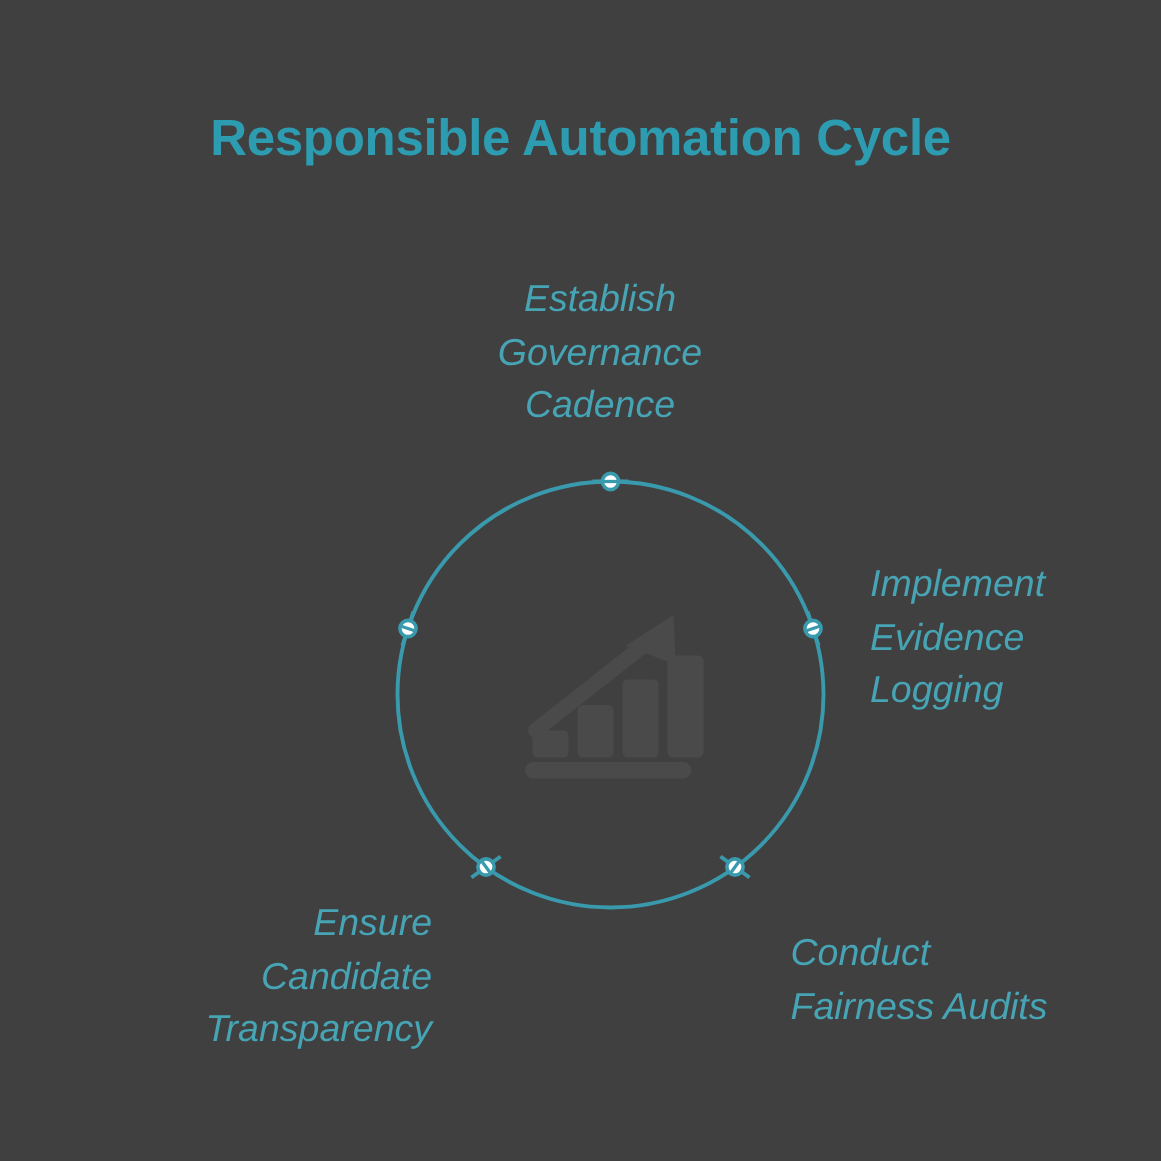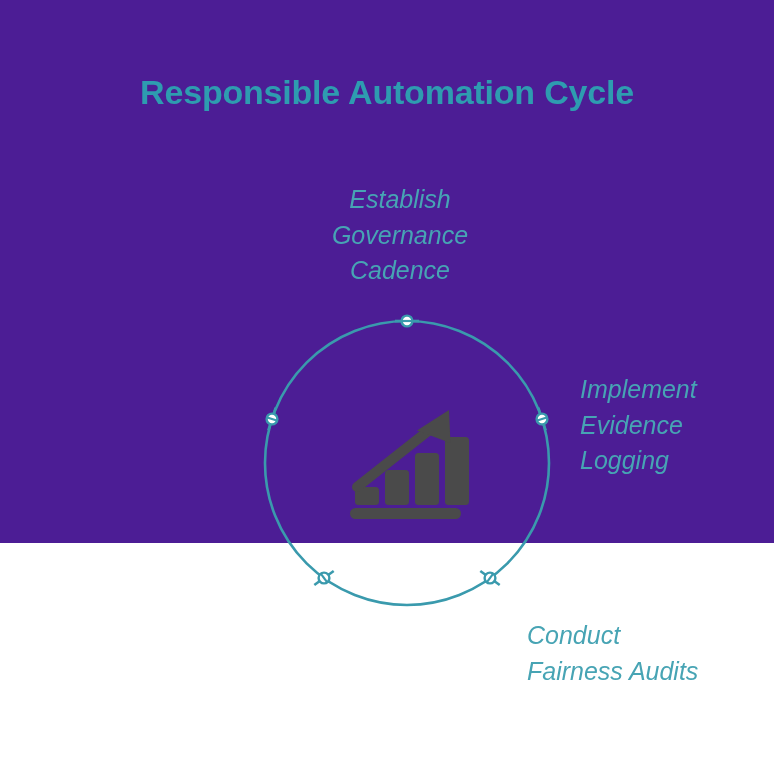--- a/index.html
+++ b/index.html
@@ -17,8 +17,8 @@
   #canvas {
     position: relative;
     width: 774px;
-    height: 543px;
-    background: #4c1d95;
+    height: 774px;
+    background: #404040;
   }
   .title {
     position: absolute;

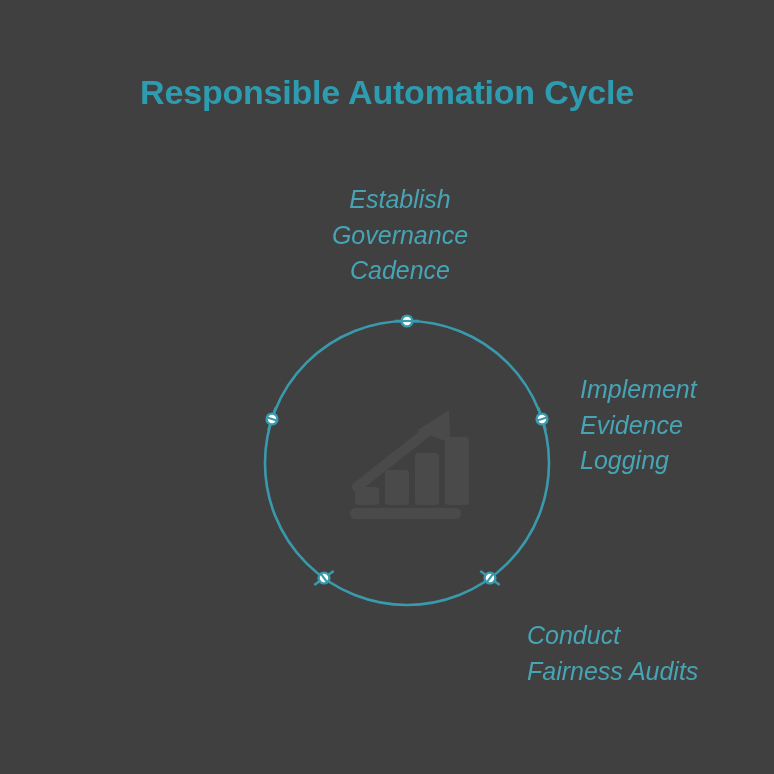--- a/index.html
+++ b/index.html
@@ -147,6 +147,9 @@
   <div class="label label-bottom-right">Conduct
 Fairness Audits</div>
 
+  <div class="label label-bottom-left">Ensure
+Candidate
+Transparency</div>
 
 
 </div>

